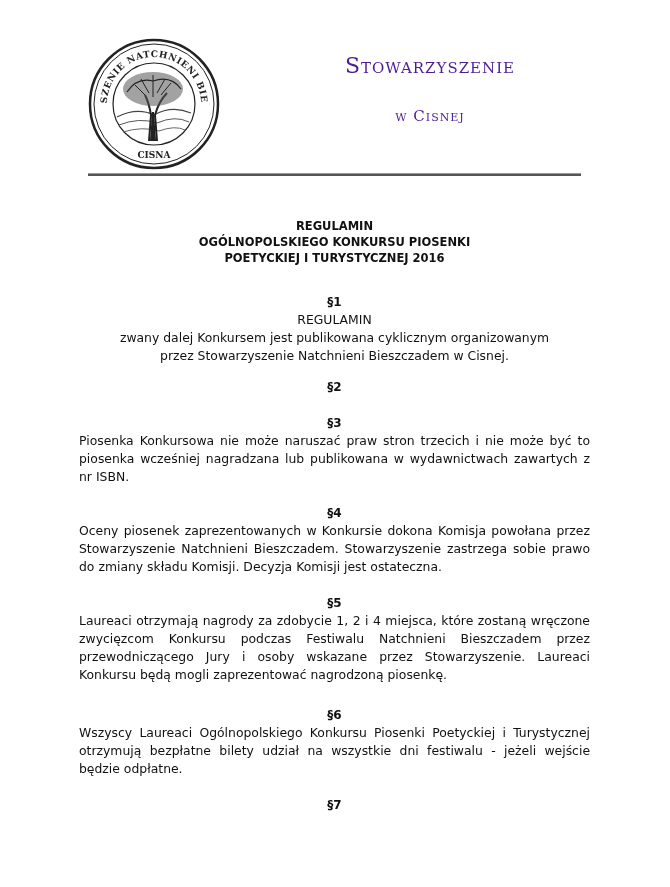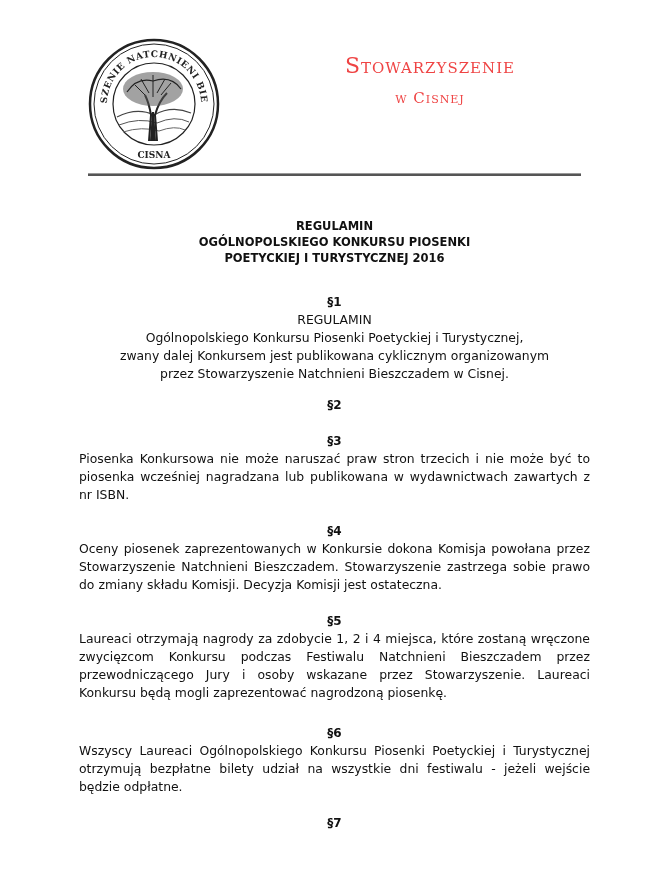--- a/index.html
+++ b/index.html
@@ -35,7 +35,7 @@
       width: 320px;
       text-align: center;
       font-family: "DejaVu Serif", "Liberation Serif", serif;
-      color: #ef4444;
+      color: #4c1d95;
     }
     .org-line1, .org-line2 {
       font-size: 22px;

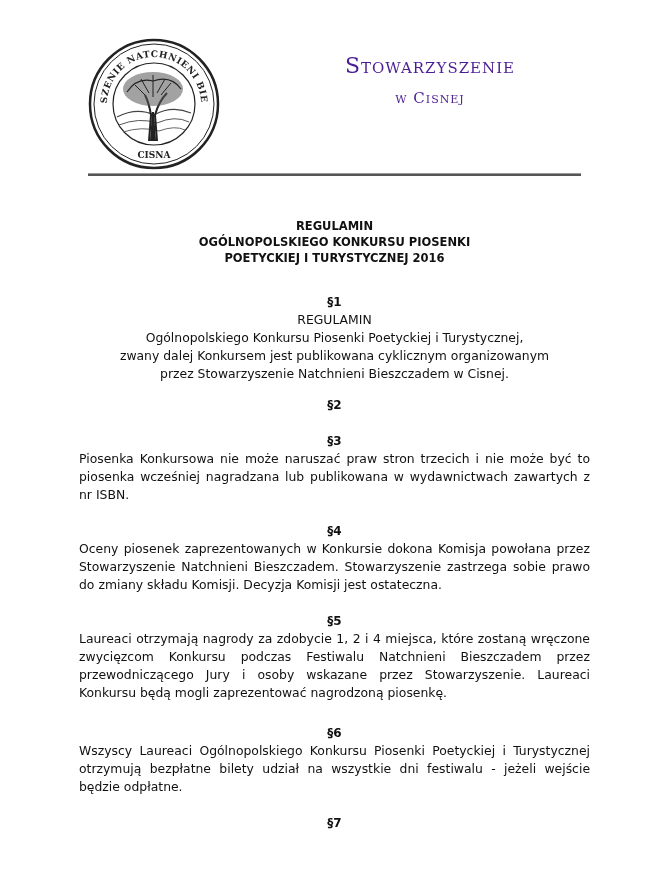--- a/index.html
+++ b/index.html
@@ -48,7 +48,7 @@
       font-size: 15px;
       font-variant: small-caps;
       letter-spacing: 1px;
-      margin-top: 6px;
+      margin-top: 24px;
       line-height: 20px;
       text-align: center;
     }

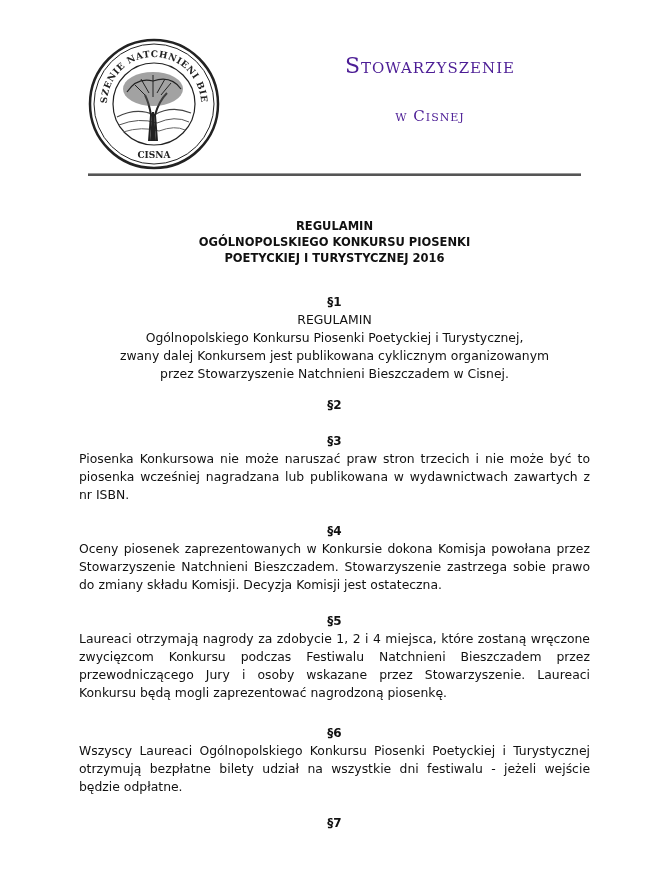--- a/index.html
+++ b/index.html
@@ -151,7 +151,6 @@
     <div>
       <div class="sec-num">§1</div>
       <div class="sec-center">REGULAMIN</div>
-      <div class="sec-center">Ogólnopolskiego Konkursu Piosenki Poetyckiej i Turystycznej,</div>
       <div class="sec-center">zwany dalej Konkursem jest publikowana cyklicznym organizowanym</div>
       <div class="sec-center">przez Stowarzyszenie Natchnieni Bieszczadem w Cisnej.</div>
     </div>

